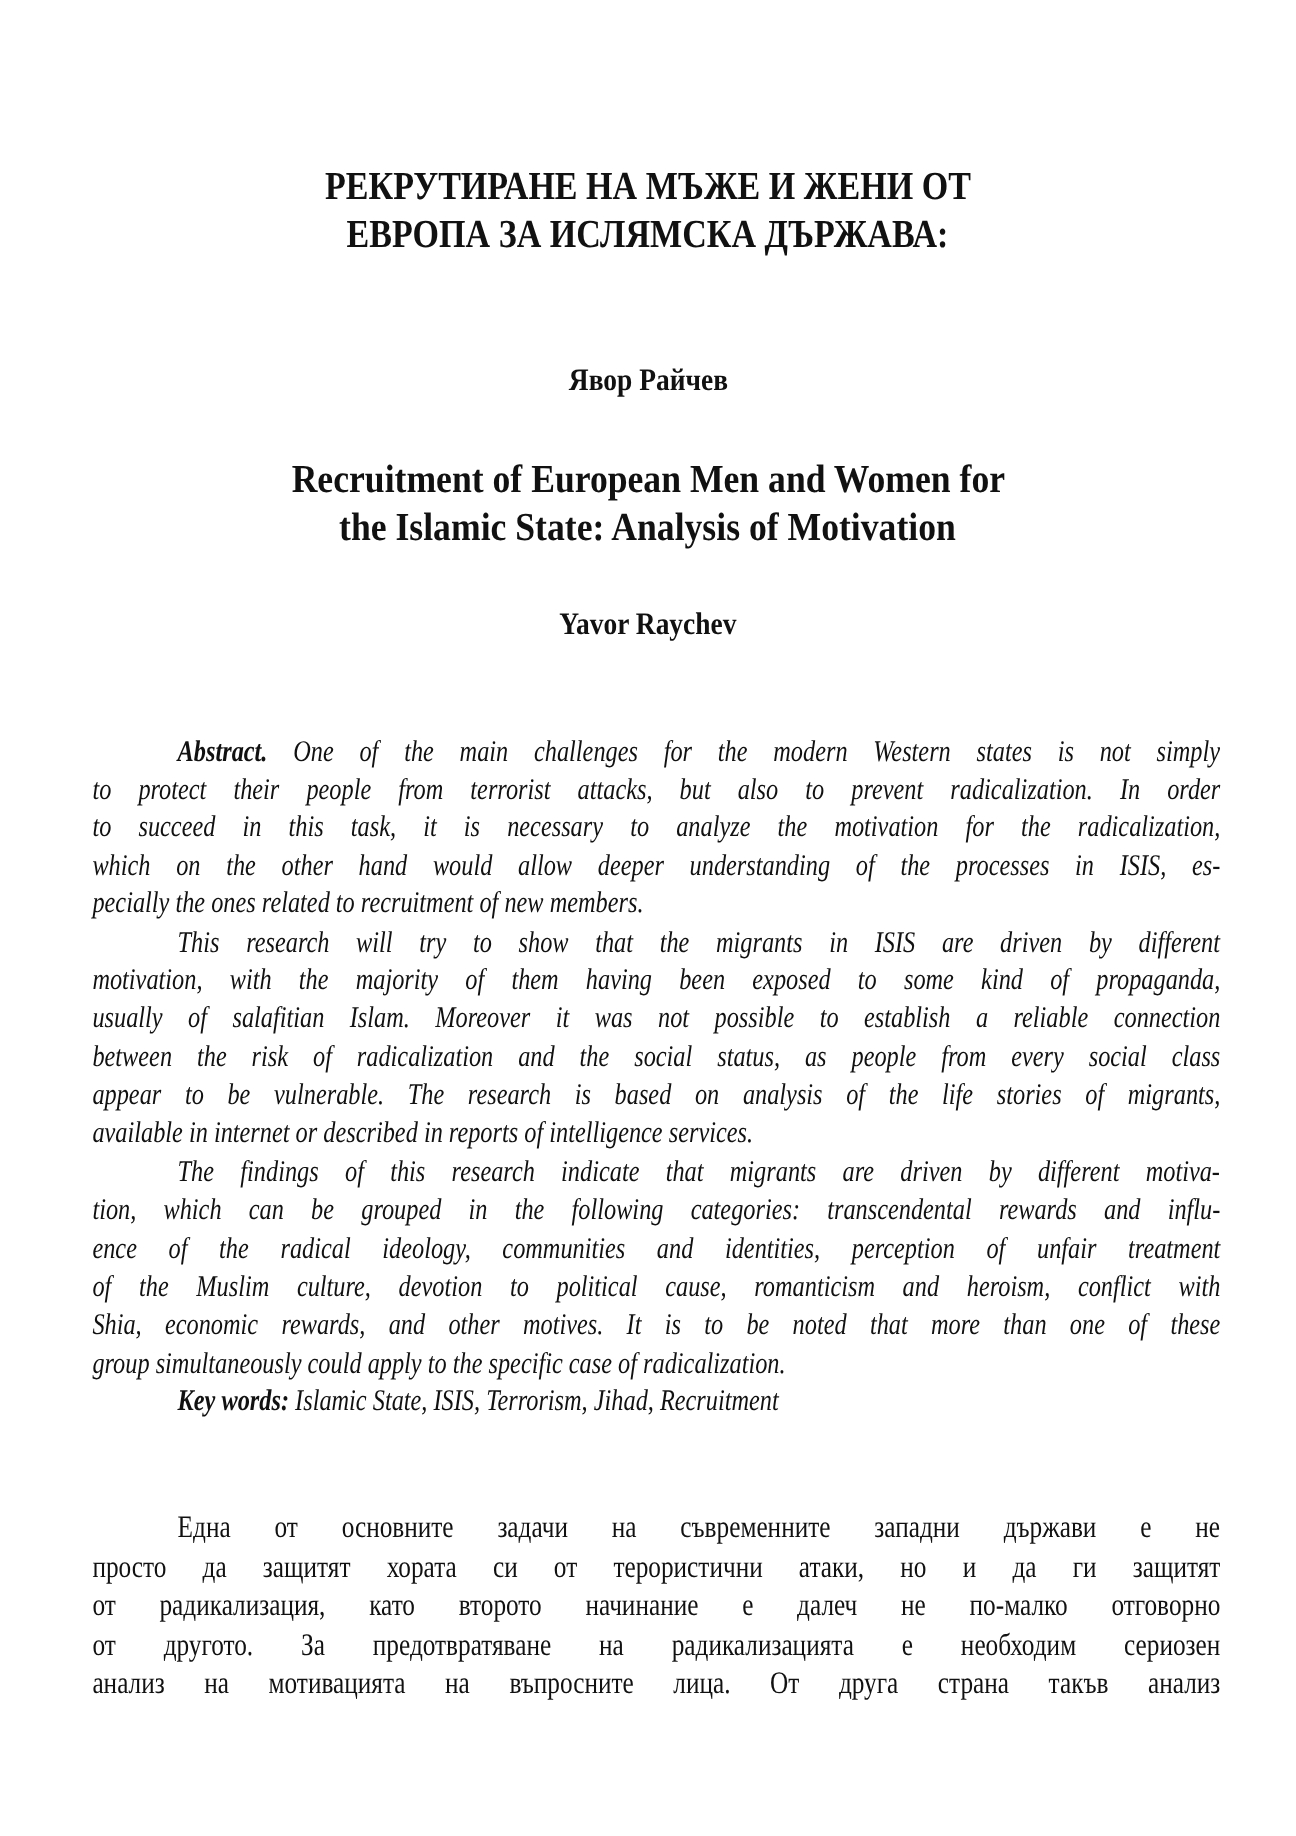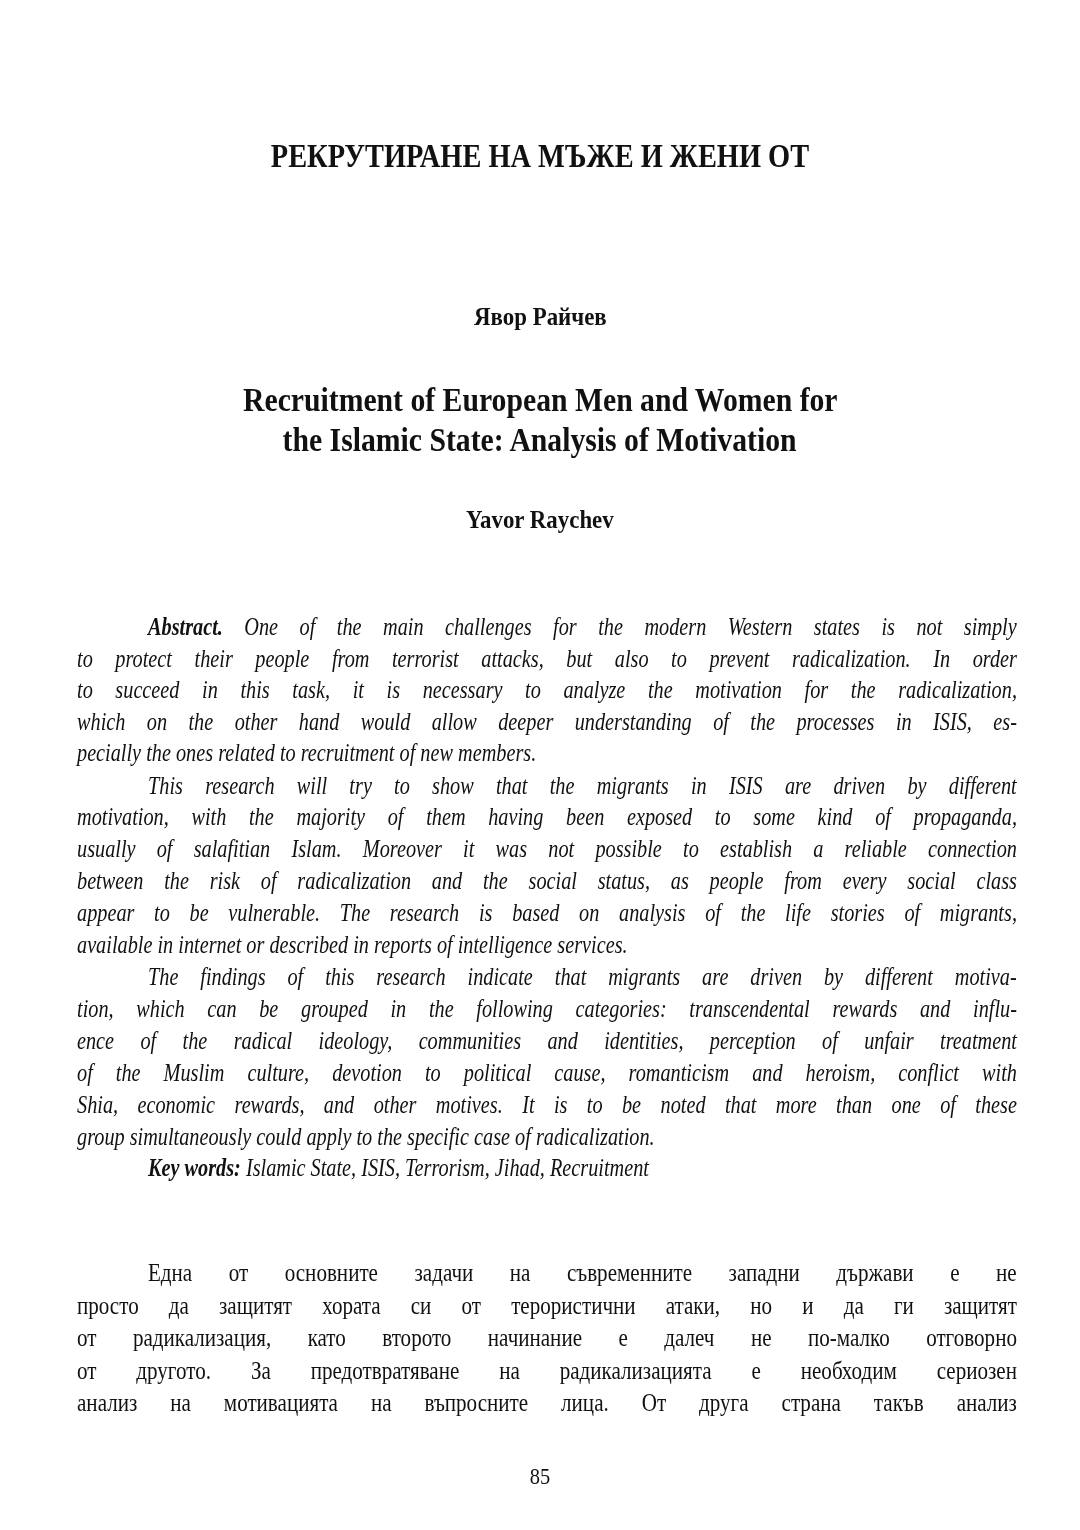--- a/index.html
+++ b/index.html
@@ -32,6 +32,7 @@
 <div class="page">
 
   <div class="center title-bg" style="top:138px;"><span class="sq">РЕКРУТИРАНЕ НА МЪЖЕ И ЖЕНИ ОТ</span></div>
+  <div class="center title-bg" style="top:178px;"><span class="sq">ЕВРОПА ЗА ИСЛЯМСКА ДЪРЖАВА:</span></div>
 
   <div class="center author" style="top:302px;"><span class="sq">Явор Райчев</span></div>
 

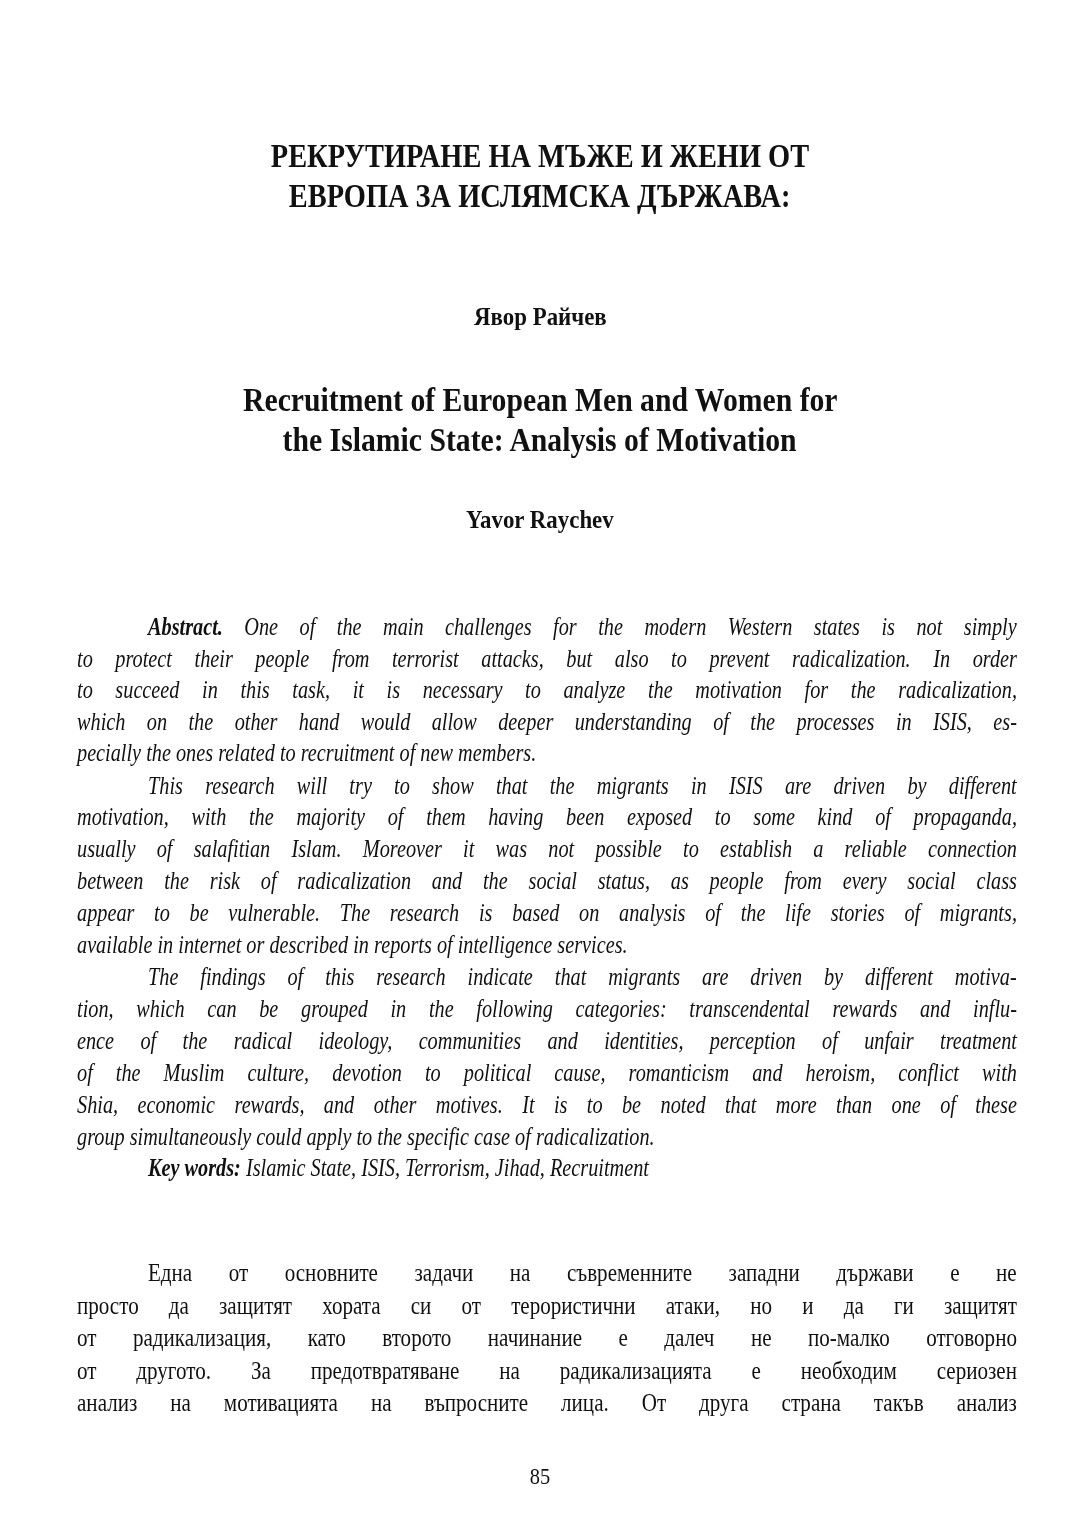--- a/index.html
+++ b/index.html
@@ -73,7 +73,6 @@
     <div class="line" style="top:1388px;">анализ на мотивацията на въпросните лица. От друга страна такъв анализ</div>
   </div>
 
-  <div class="pagenum"><span class="sq">85</span></div>
 </div>
 
 </body></html>

